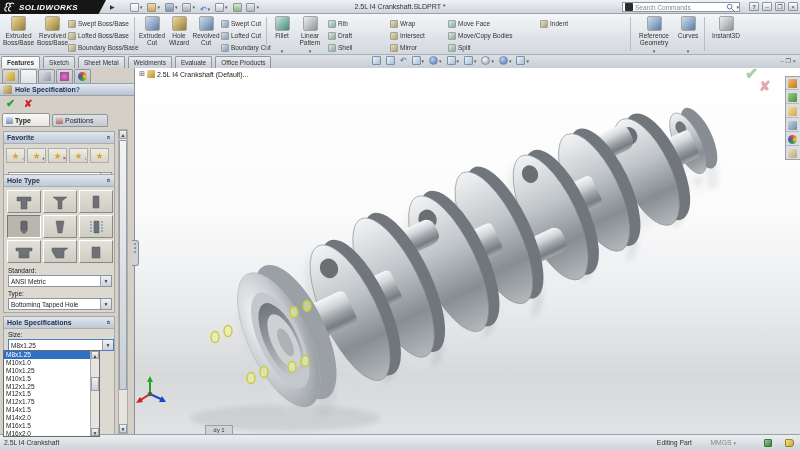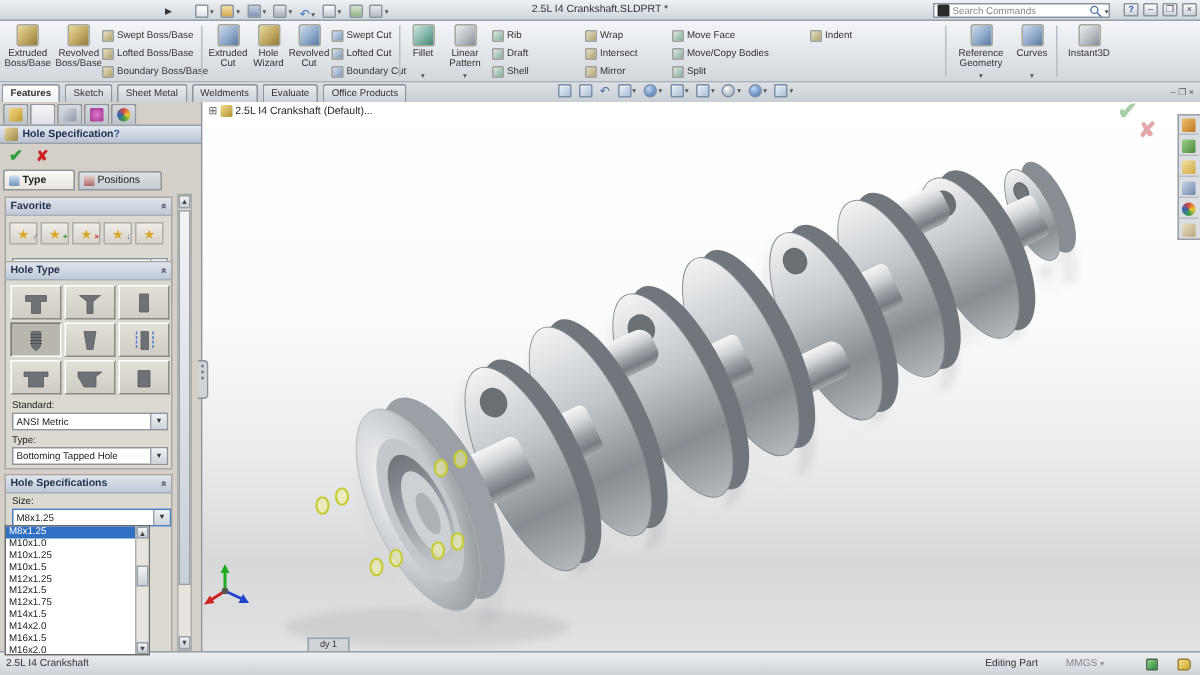--- a/index.html
+++ b/index.html
@@ -86,6 +86,12 @@
 <body>
 
 <div id="titlebar">
+  <div id="logo">
+    <svg width="13" height="11" viewBox="0 0 14 12">
+        <path d="M3 10 C0 10 0 6 3 5 C1 2 4 0 7 2 M7 10 C4 10 4 6 7 5 C5 2 8 0 11 2" stroke="#fff" stroke-width="1.2" fill="none"></path>
+      </svg>
+    <span class="btxt">SOLIDWORKS</span>
+  </div>
   <span class="abs" style="left:110px;top:3px;font-size:6px;color:#333">▶</span>
   <div class="abs" style="left:130px;top:1px">
     <span class="qbtn">

